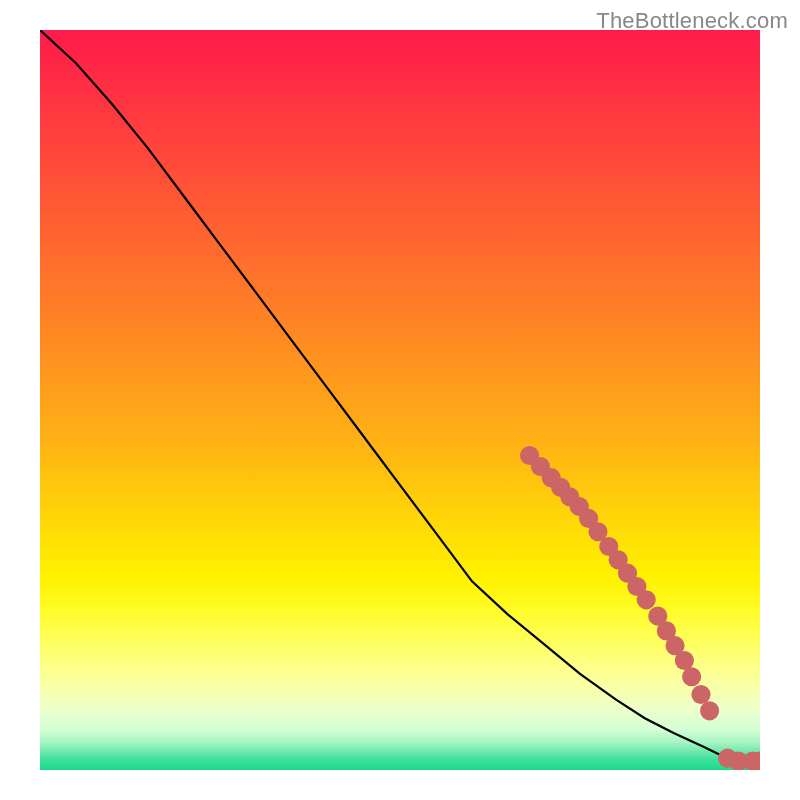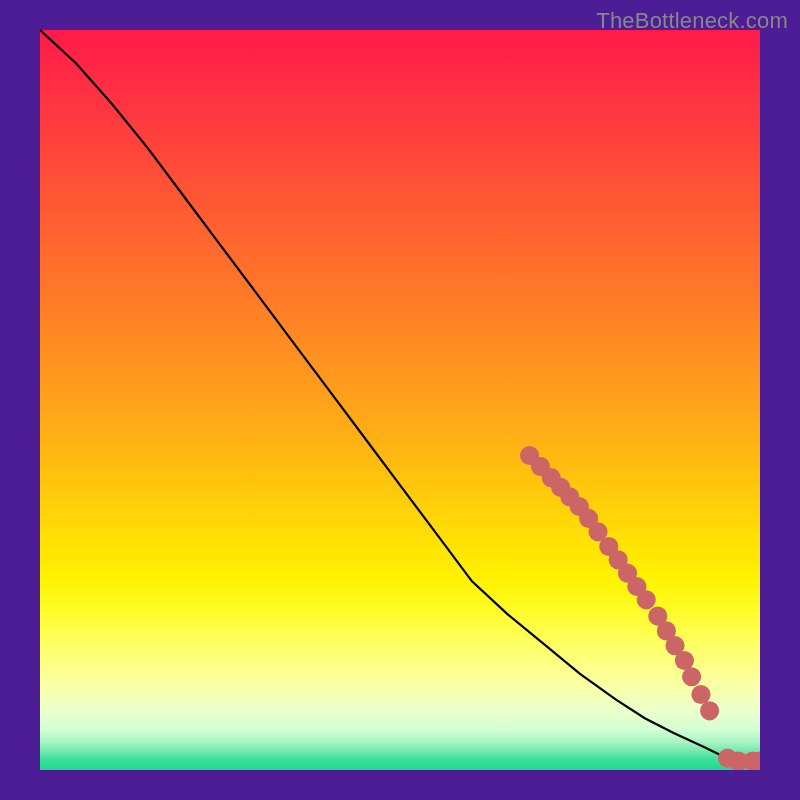--- a/index.html
+++ b/index.html
@@ -7,7 +7,7 @@
   .outer {
     width: 800px;
     height: 800px;
-    background: #4c1d95;
+    background: #ffffff;
     position: relative;
     padding-left: 42px;
   }

